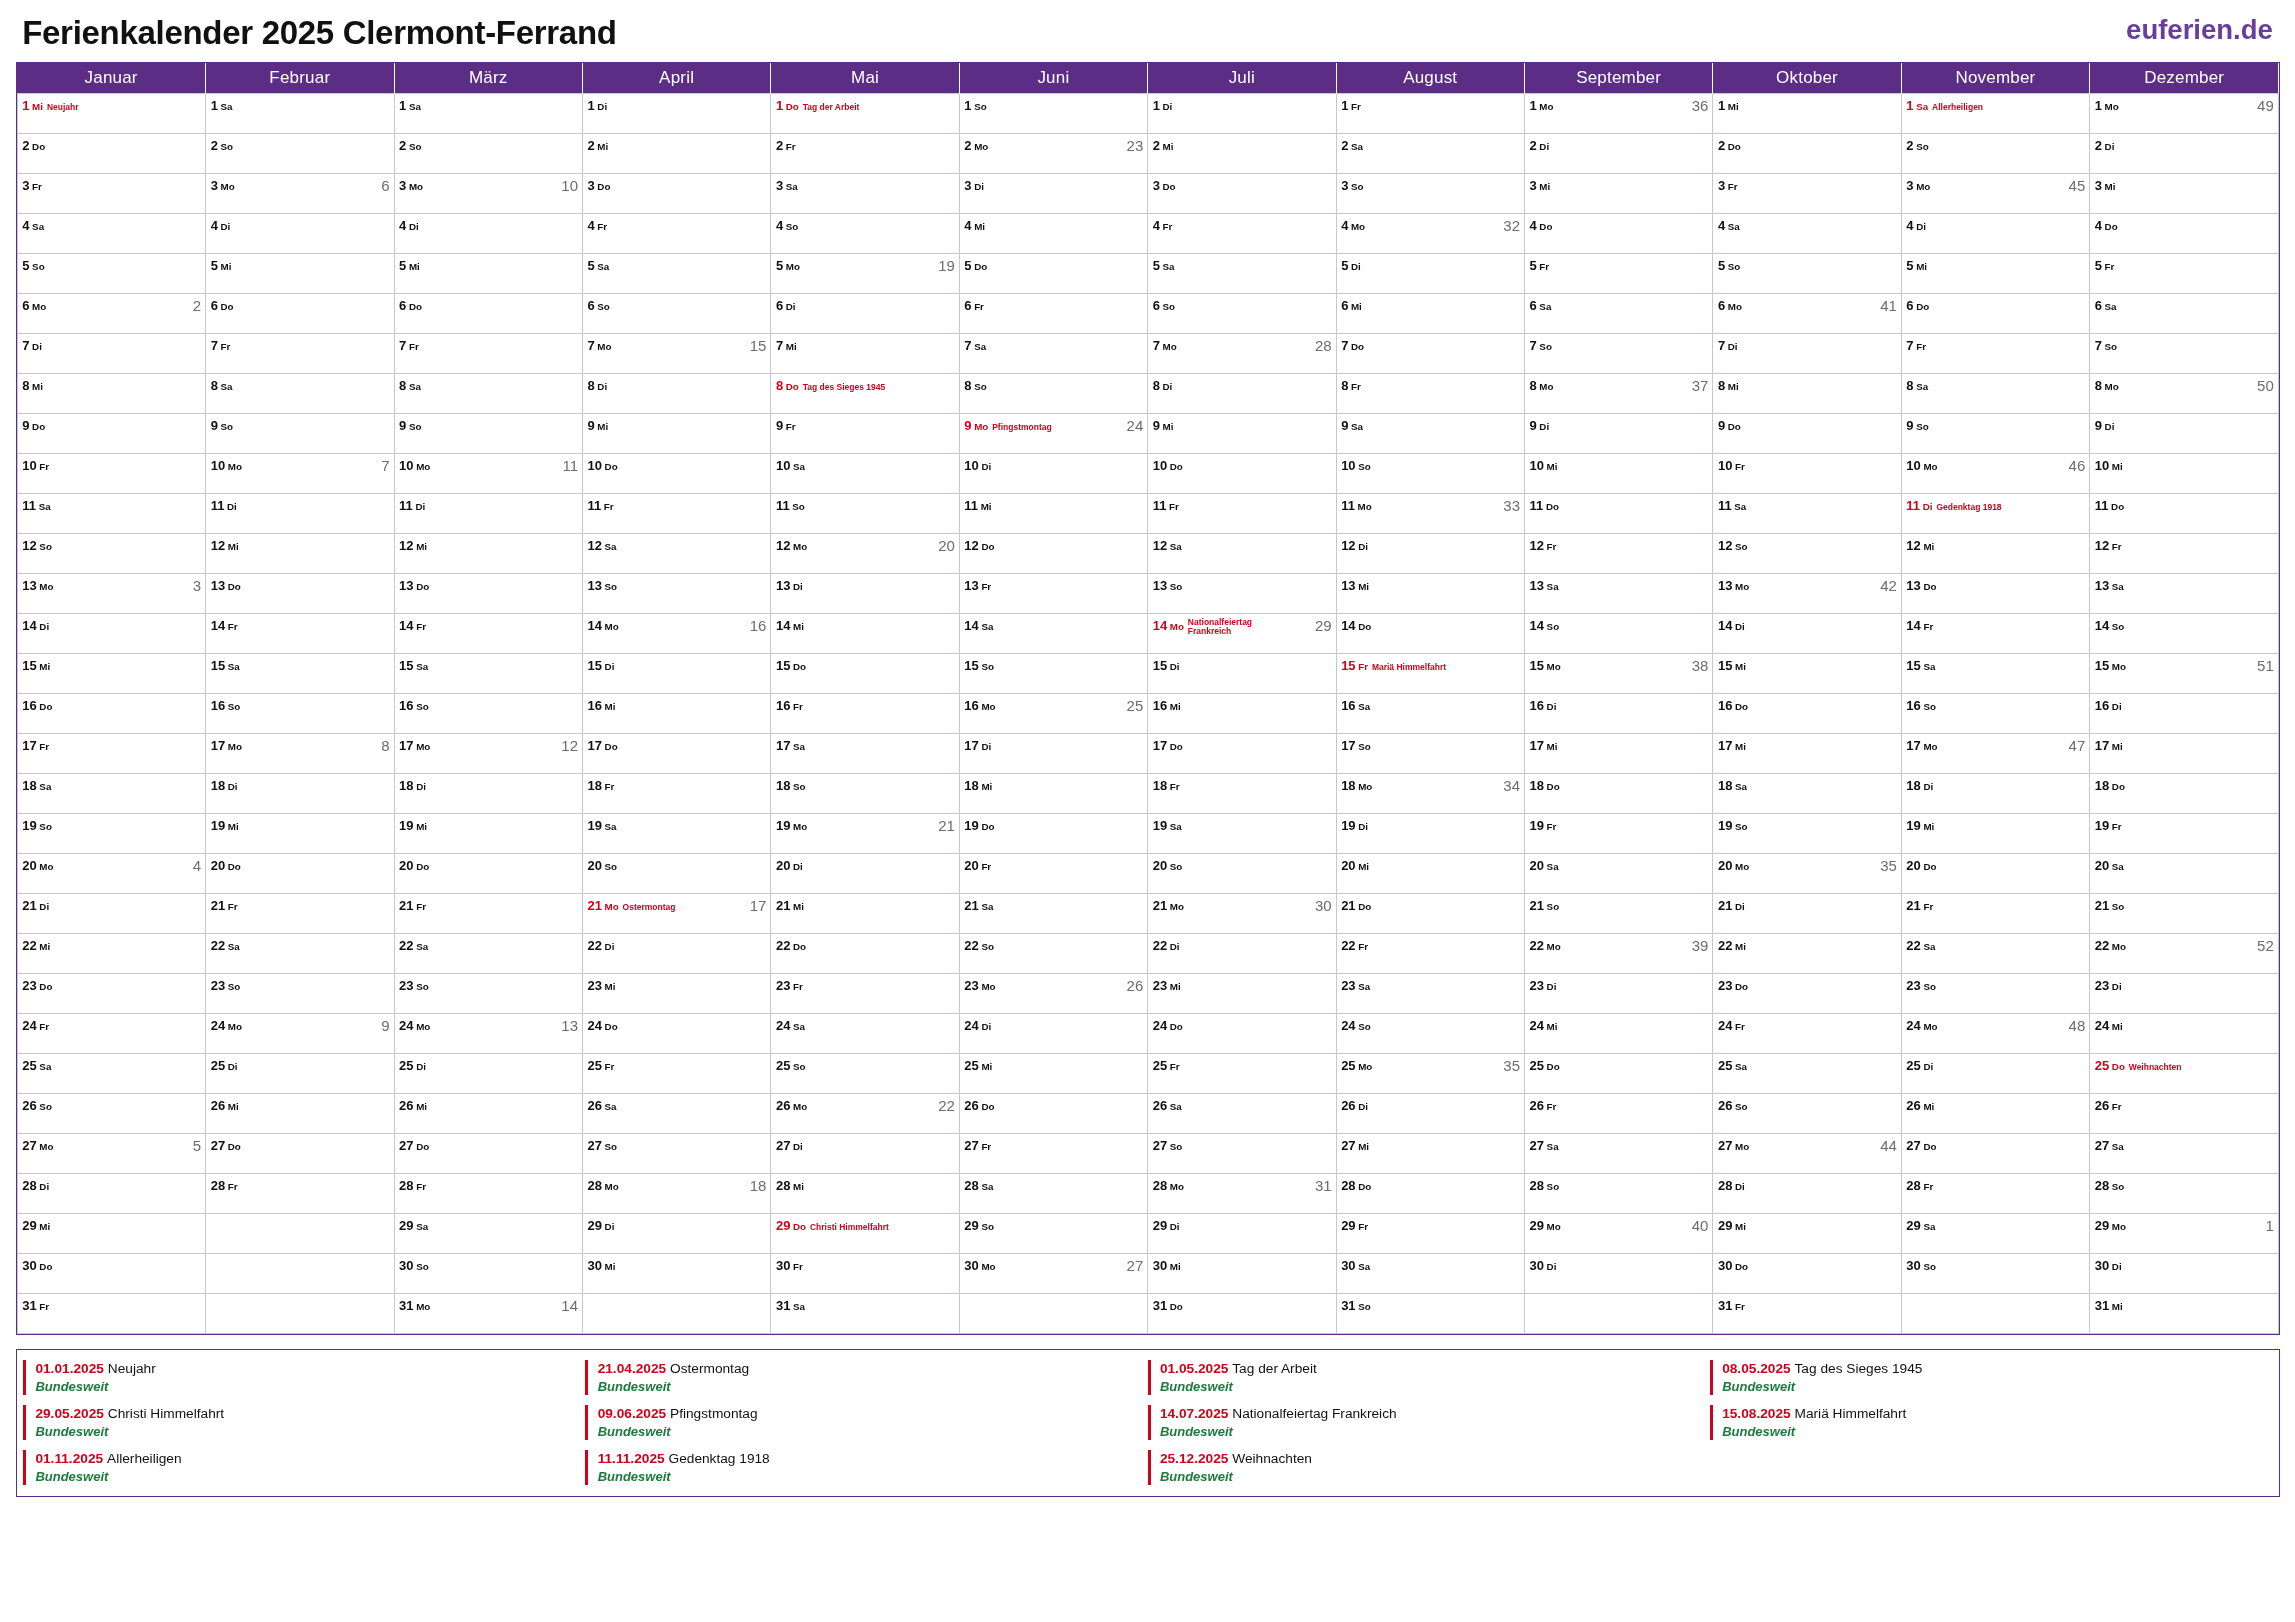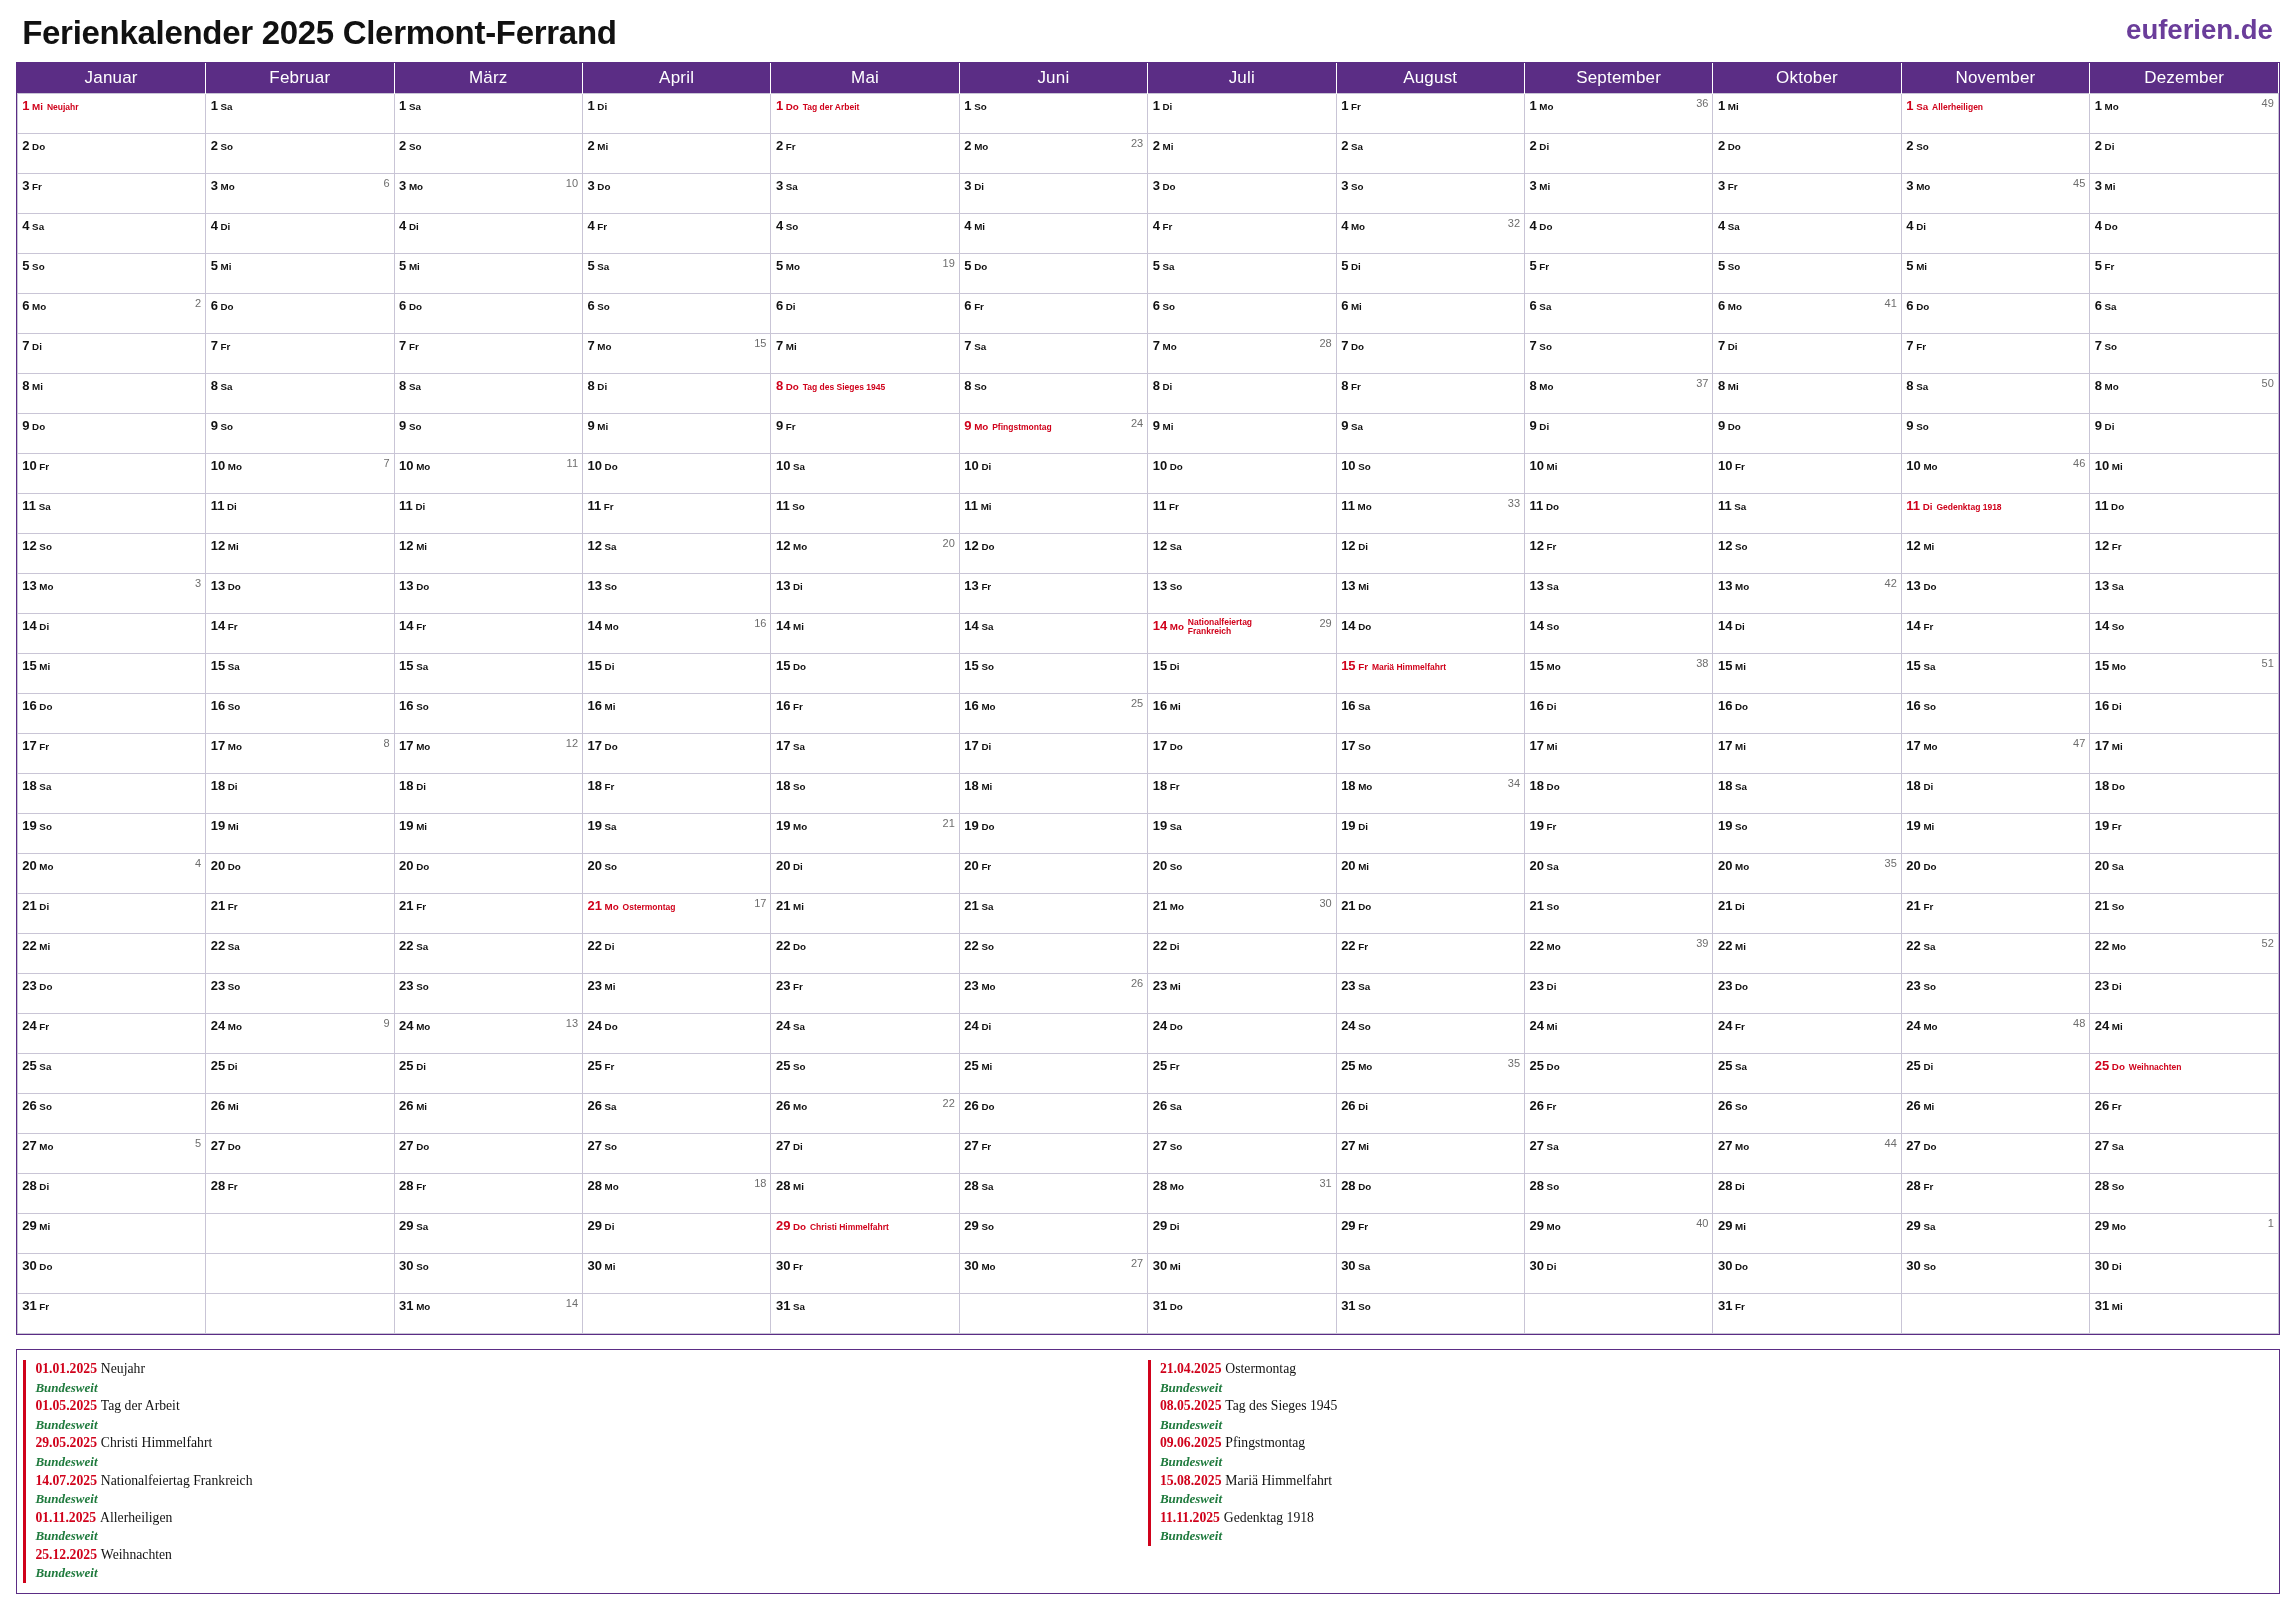--- a/index.html
+++ b/index.html
@@ -63,7 +63,7 @@
   .hol  { font-size: 8.5px; font-weight: bold; color: #d0021b; margin-left: 3.9px; }
   .wknum {
     position: absolute; top: 2.6px; right: 3.9px;
-    font-size: 11px; color: #6d6d6d; text-align: right;
+    font-size: 15px; color: #6d6d6d; text-align: right;
   }
   .sun  { background: #f9a03f; }
   .vac  { background: #ffe2bd; }

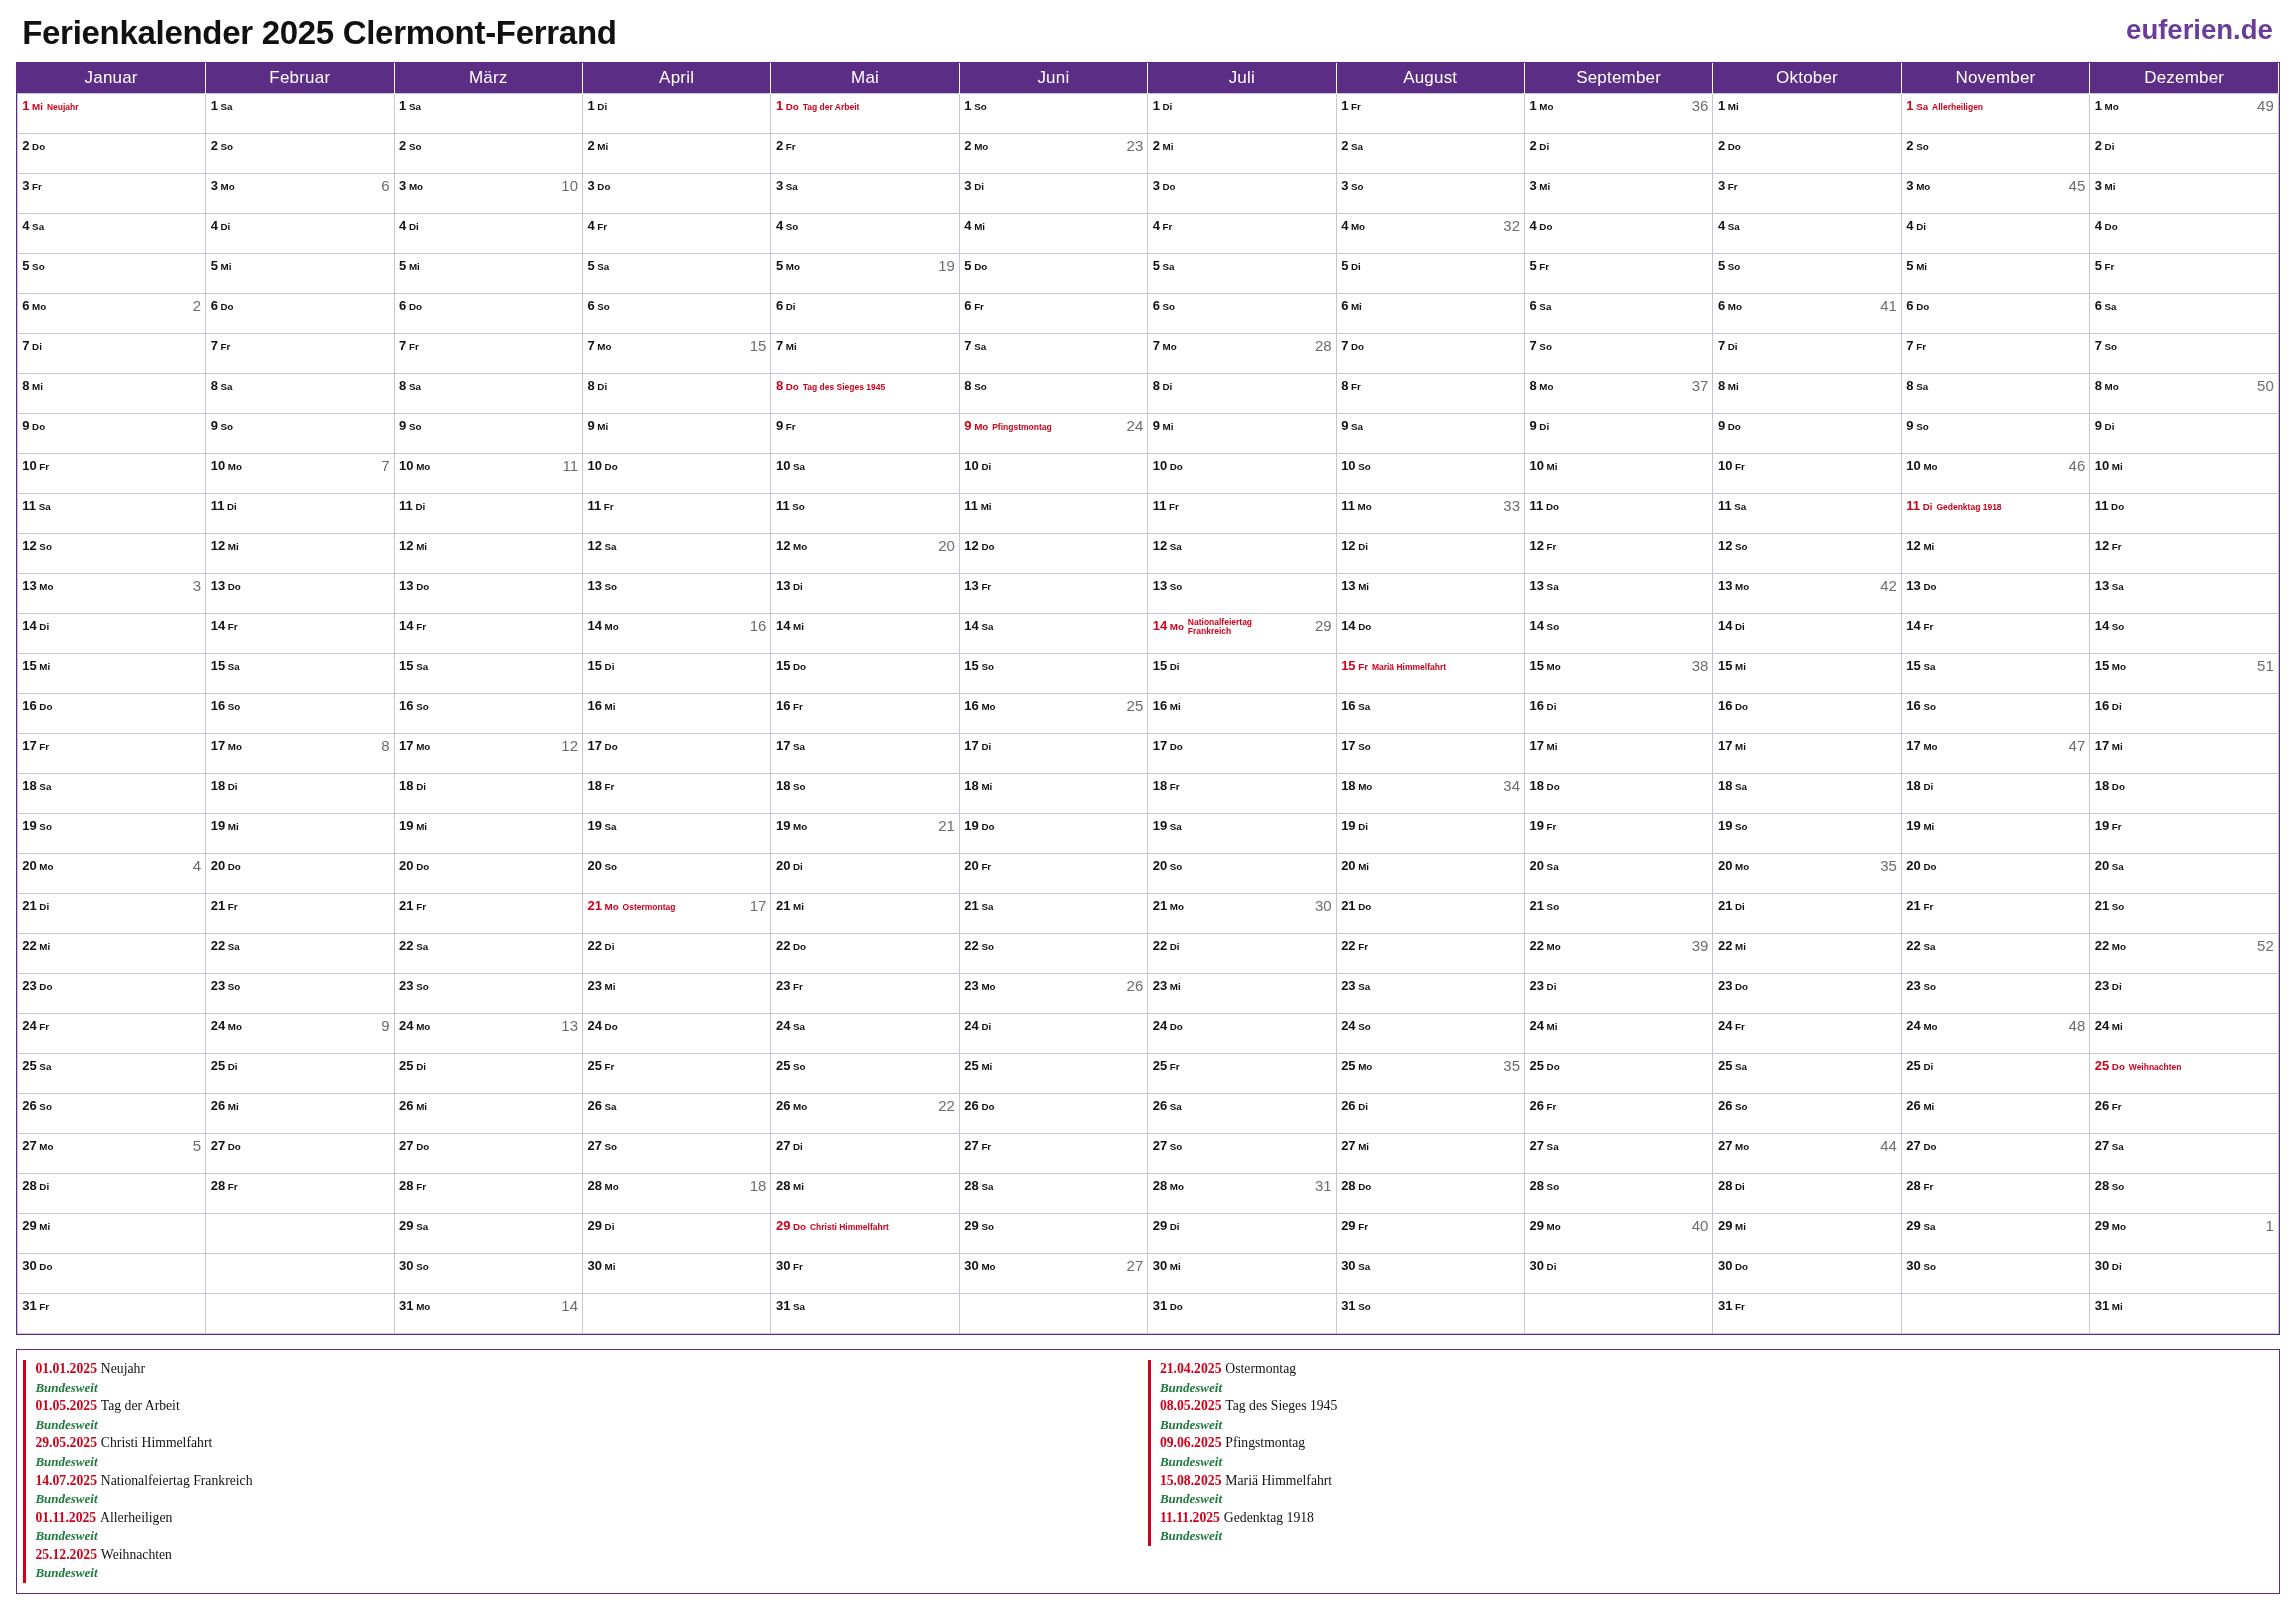--- a/index.html
+++ b/index.html
@@ -81,9 +81,8 @@
   }
   .legend-grid {
     display: grid;
-    grid-template-columns: repeat(2, 1fr);
-    row-gap: 0;
-    font-family: Liberation Serif, serif;
+    grid-template-columns: repeat(4, 1fr);
+    row-gap: 10px;
   }
   .leg-item {
     border-left: 3.3px solid #d0021b;

